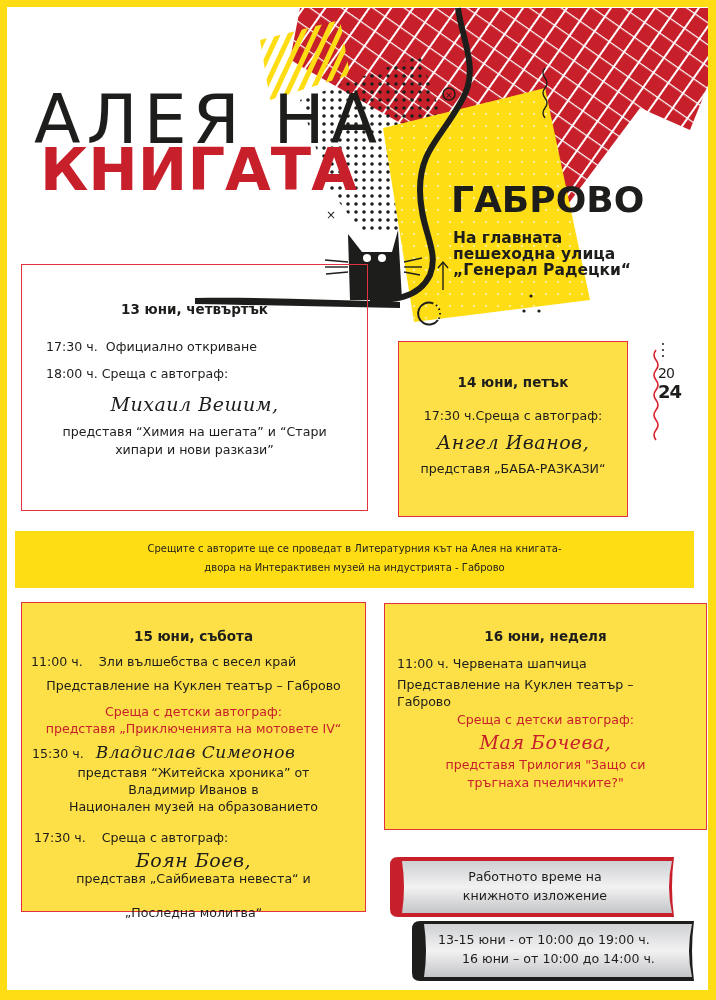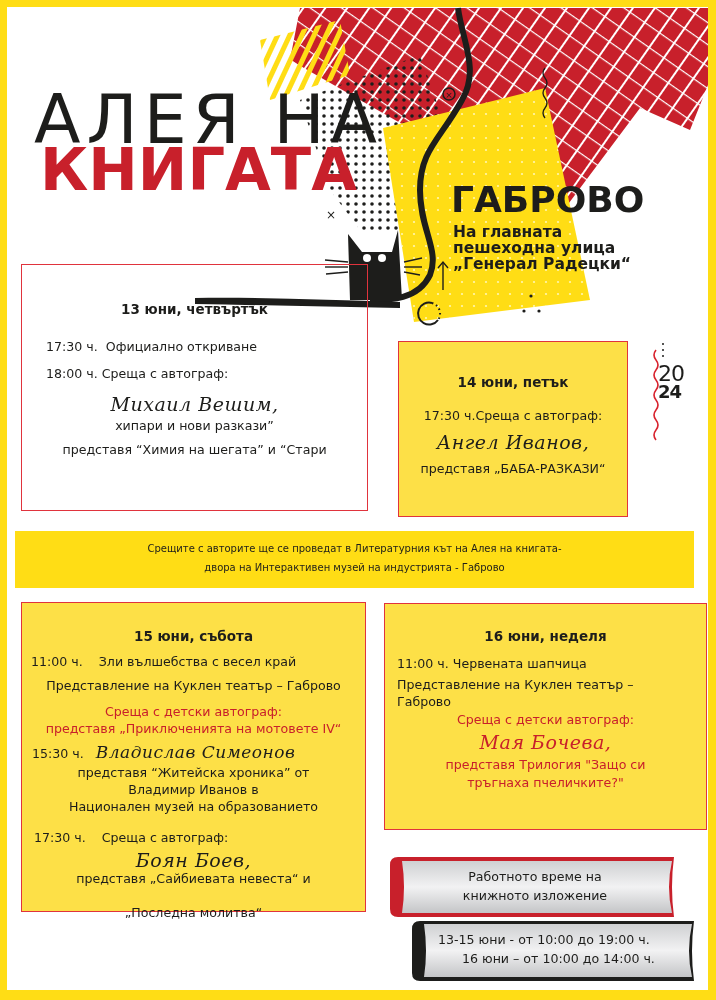--- a/index.html
+++ b/index.html
@@ -15,7 +15,7 @@
   .title-l2 { position: absolute; left: 40px; top: 141px; font-family: "DejaVu Sans", sans-serif; font-size: 58px; font-weight: bold; color: #c8202b; letter-spacing: 0px; z-index: 5; line-height: 1; transform: scaleX(1.02); transform-origin: left; }
 
   .city { position: absolute; left: 451px; top: 182px; font-family: "DejaVu Sans", sans-serif; font-weight: bold; font-size: 36px; color: #1d1d1b; z-index: 6; letter-spacing: 0px; line-height: 1; }
-  .street { position: absolute; left: 453px; top: 224px; font-family: "DejaVu Sans", sans-serif; font-weight: bold; font-size: 15.5px; line-height: 16px; color: #1d1d1b; z-index: 6; }
+  .street { position: absolute; left: 453px; top: 230px; font-family: "DejaVu Sans", sans-serif; font-weight: bold; font-size: 15.5px; line-height: 16px; color: #1d1d1b; z-index: 6; }
   .street div { white-space: nowrap; }
 
   .box { position: absolute; border: 1.5px solid #e0333d; background: #fde047; text-align: center; z-index: 4; }

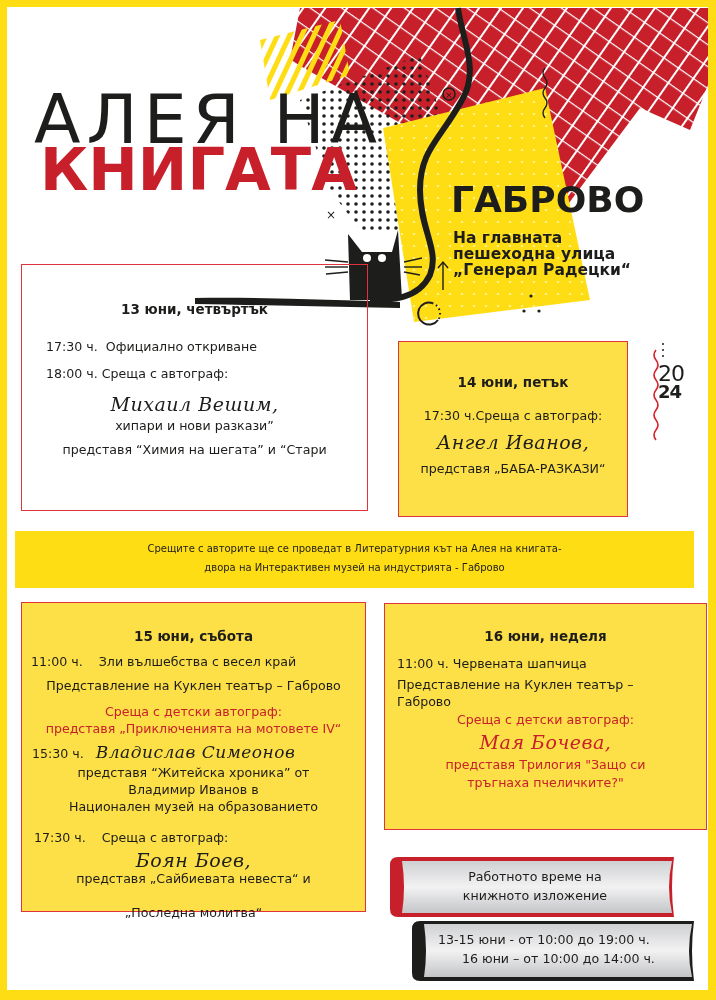--- a/index.html
+++ b/index.html
@@ -35,7 +35,7 @@
   .banner div { font-family: "DejaVu Sans", sans-serif; font-size: 10px; line-height: 19px; color: #1d1d1b; white-space: nowrap; }
 
   .year { position: absolute; left: 652px; top: 340px; z-index: 5; }
-  .year .y1 { position: absolute; left: 6px; top: 25px; font-family: "DejaVu Sans", sans-serif; font-size: 22px; color: #1d1d1b; font-weight: normal; line-height: 17px; letter-spacing: -1px; }
+  .year .y1 { position: absolute; left: 6px; top: 25px; font-family: "DejaVu Sans", sans-serif; font-size: 14px; color: #1d1d1b; font-weight: normal; line-height: 17px; letter-spacing: -1px; }
   .year .y2 { position: absolute; left: 6px; top: 43px; font-family: "DejaVu Sans", sans-serif; font-size: 18px; color: #1d1d1b; font-weight: bold; line-height: 18px; letter-spacing: -1px; }
 
   .book { position: absolute; z-index: 5; }

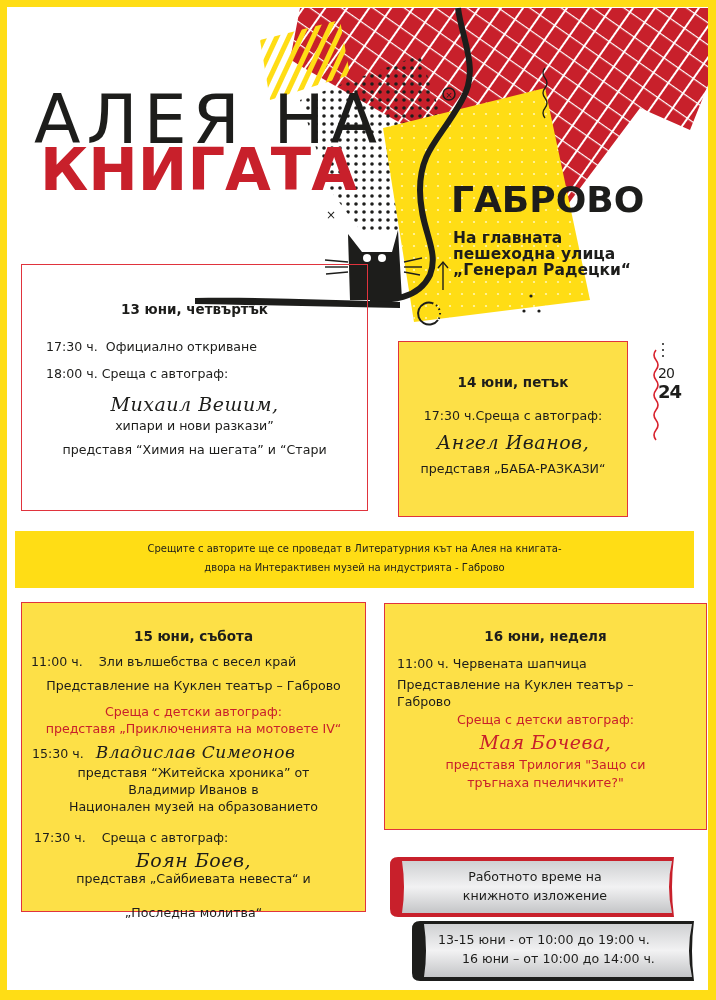--- a/index.html
+++ b/index.html
@@ -129,8 +129,8 @@
       <span>Среща с автограф:</span>
     </div>
     <div class="script" style="margin-top:12px;">Михаил Вешим,</div>
+    <div class="line" style="margin-top:9px;">представя “Химия на шегата” и “Стари</div>
     <div class="line" style="margin-top:3px;">хипари и нови разкази”</div>
-    <div class="line" style="margin-top:9px;">представя “Химия на шегата” и “Стари</div>
   </div>
 
   <div class="box box2">

